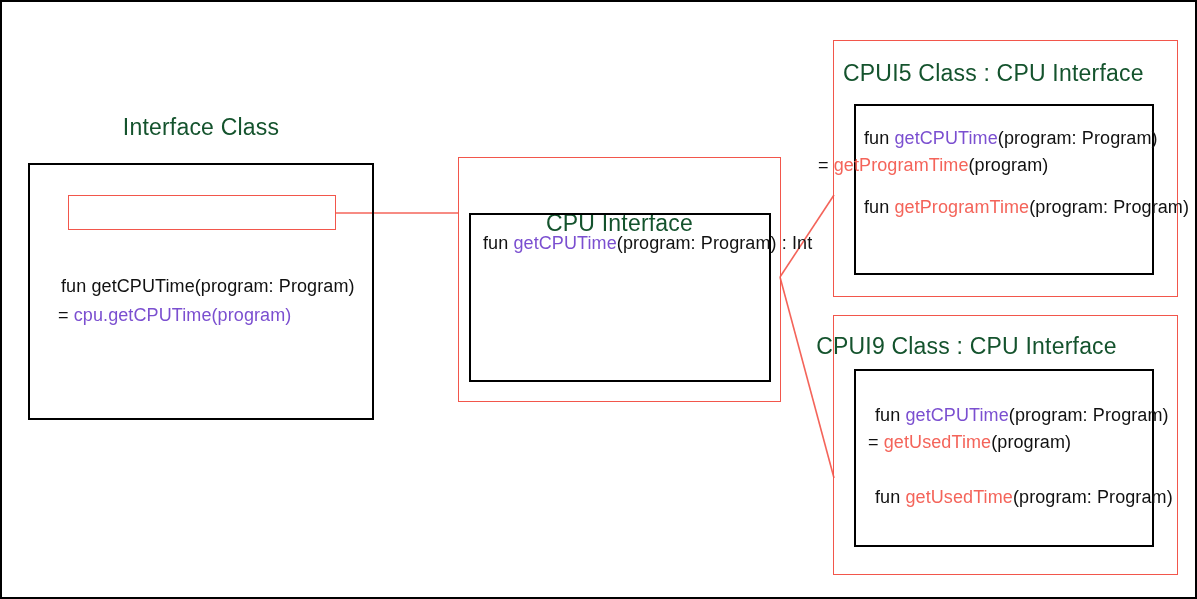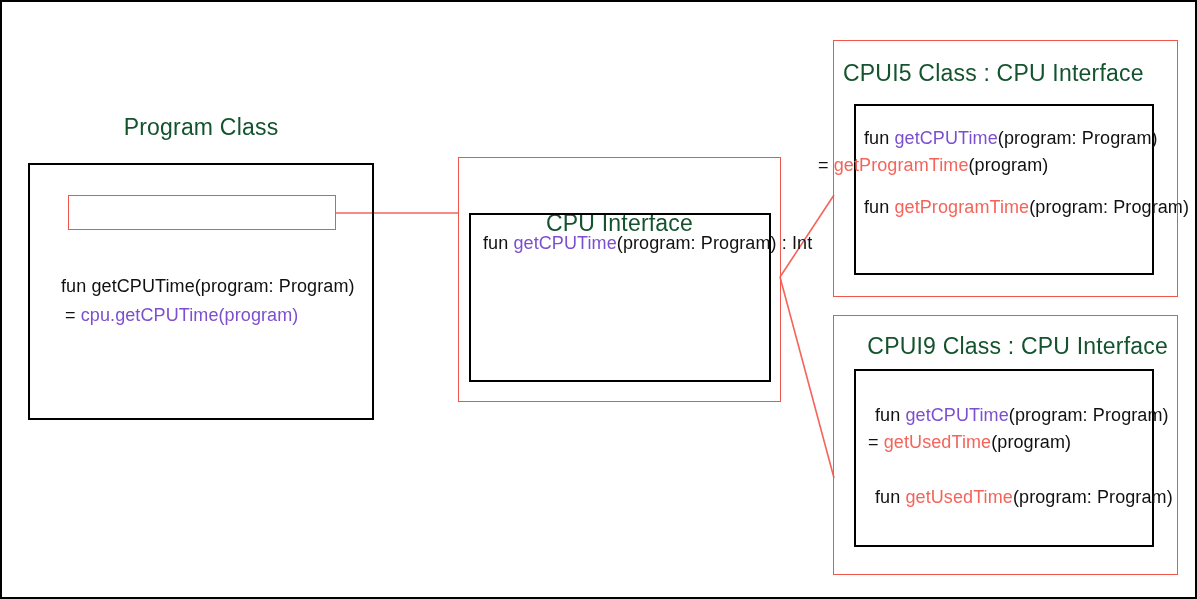--- a/index.html
+++ b/index.html
@@ -113,7 +113,7 @@
     <line x1="778" y1="275" x2="832" y2="476" stroke="#f4645a" stroke-width="1.6"></line>
   </svg>
 
-  <div class="title" id="computer-title">Program Class</div>
+  <div class="title" id="computer-title">Interface Class</div>
 
   <div class="box box-black" id="computer-box"></div>
 

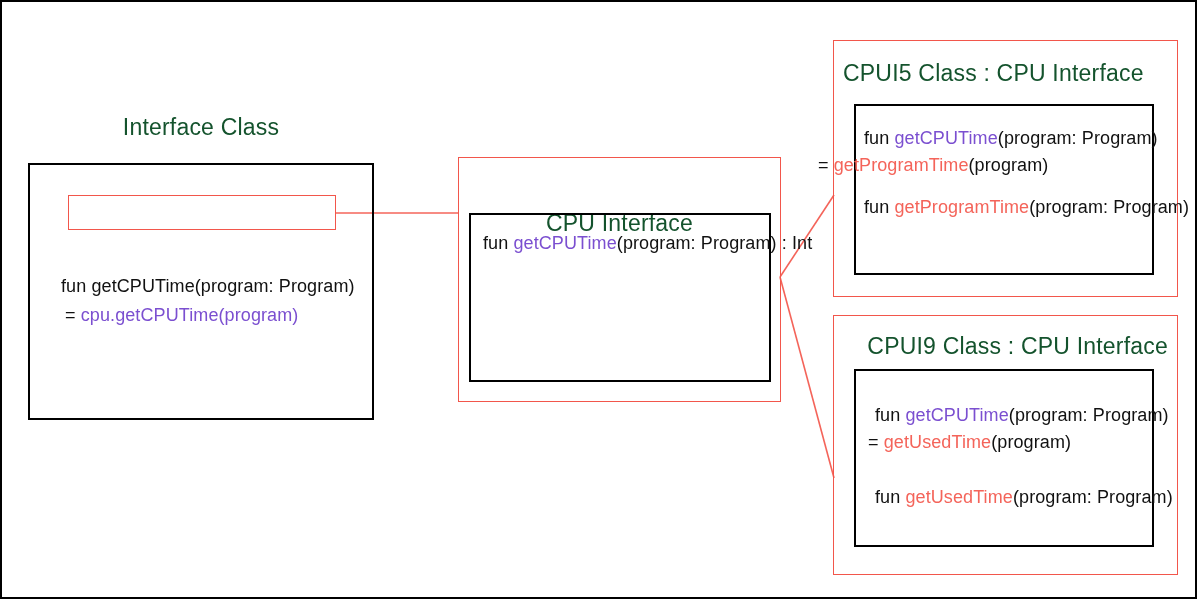--- a/index.html
+++ b/index.html
@@ -73,7 +73,7 @@
   #valcpu-box     { left: 66px; top: 193px; width: 268px; height: 35px; }
   #valcpu-text    { left: 76px; top: 199px; }
   #computer-l1    { left: 59px; top: 274px; }
-  #computer-l2    { left: 63px; top: 303px; text-align: center; }
+  #computer-l2    { left: 56px; top: 303px; text-align: center; }
 
   
   #cpuif-outer { left: 456px; top: 155px; width: 323px; height: 245px; }

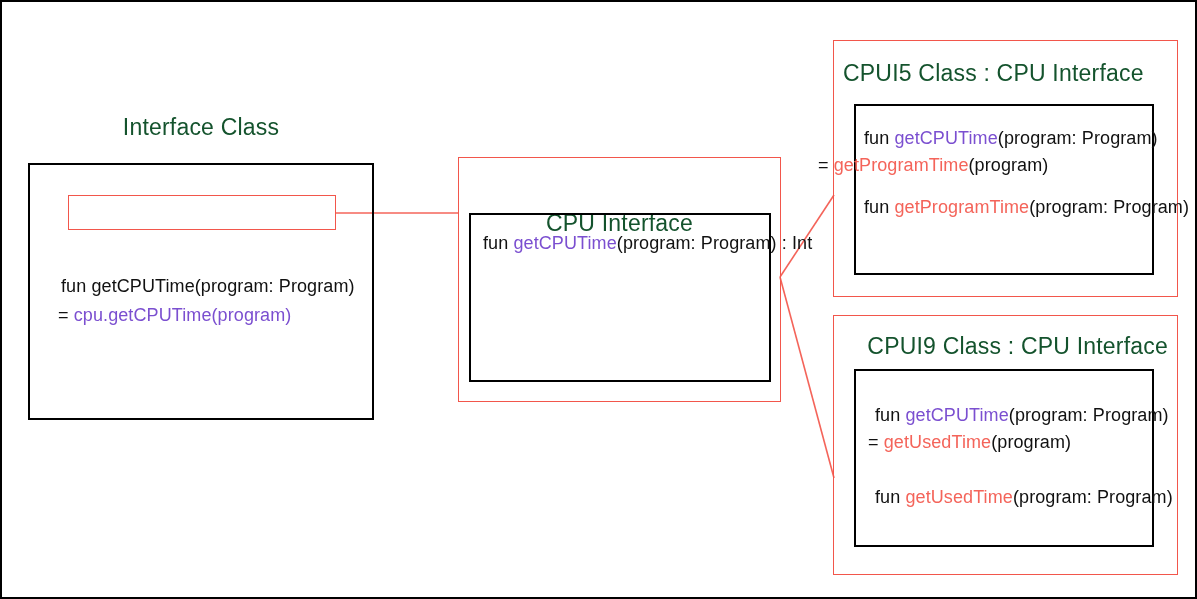--- a/index.html
+++ b/index.html
@@ -91,7 +91,7 @@
 
   
   #cpui9-outer { left: 831px; top: 313px; width: 345px; height: 260px; }
-  #cpui9-title { left: 841px; top: 331px; width: 325px; text-align: right; }
+  #cpui9-title { left: 802px; top: 331px; width: 325px; text-align: center; }
   #cpui9-inner { left: 852px; top: 367px; width: 300px; height: 178px; }
   #cpui9-l1    { left: 873px; top: 403px; }
   #cpui9-l2    { left: 866px; top: 430px; }

